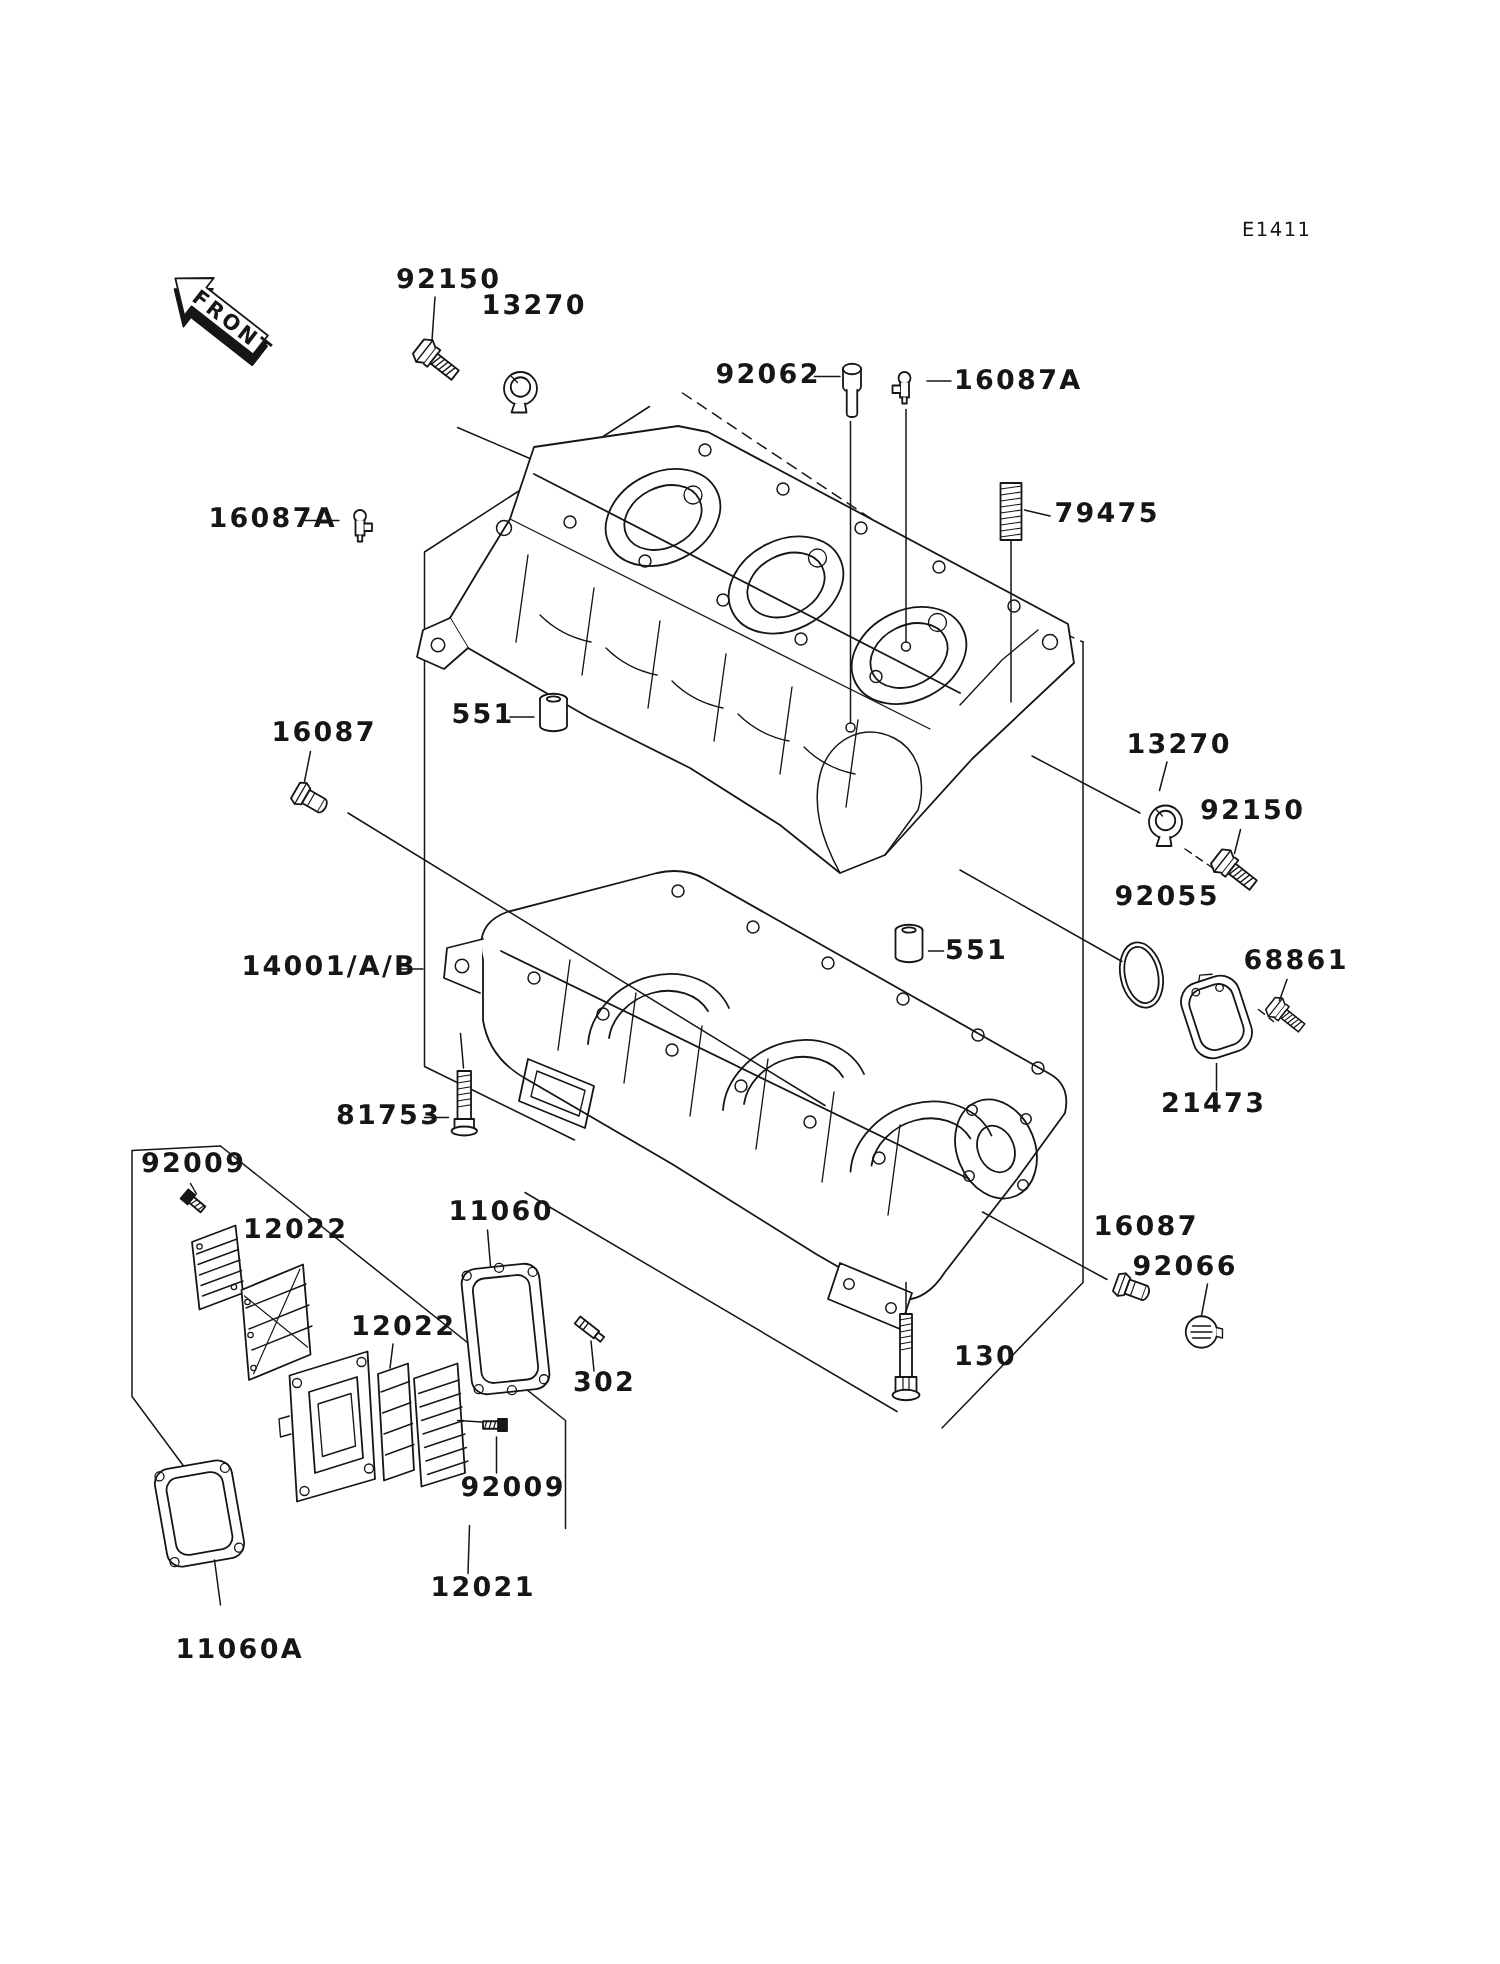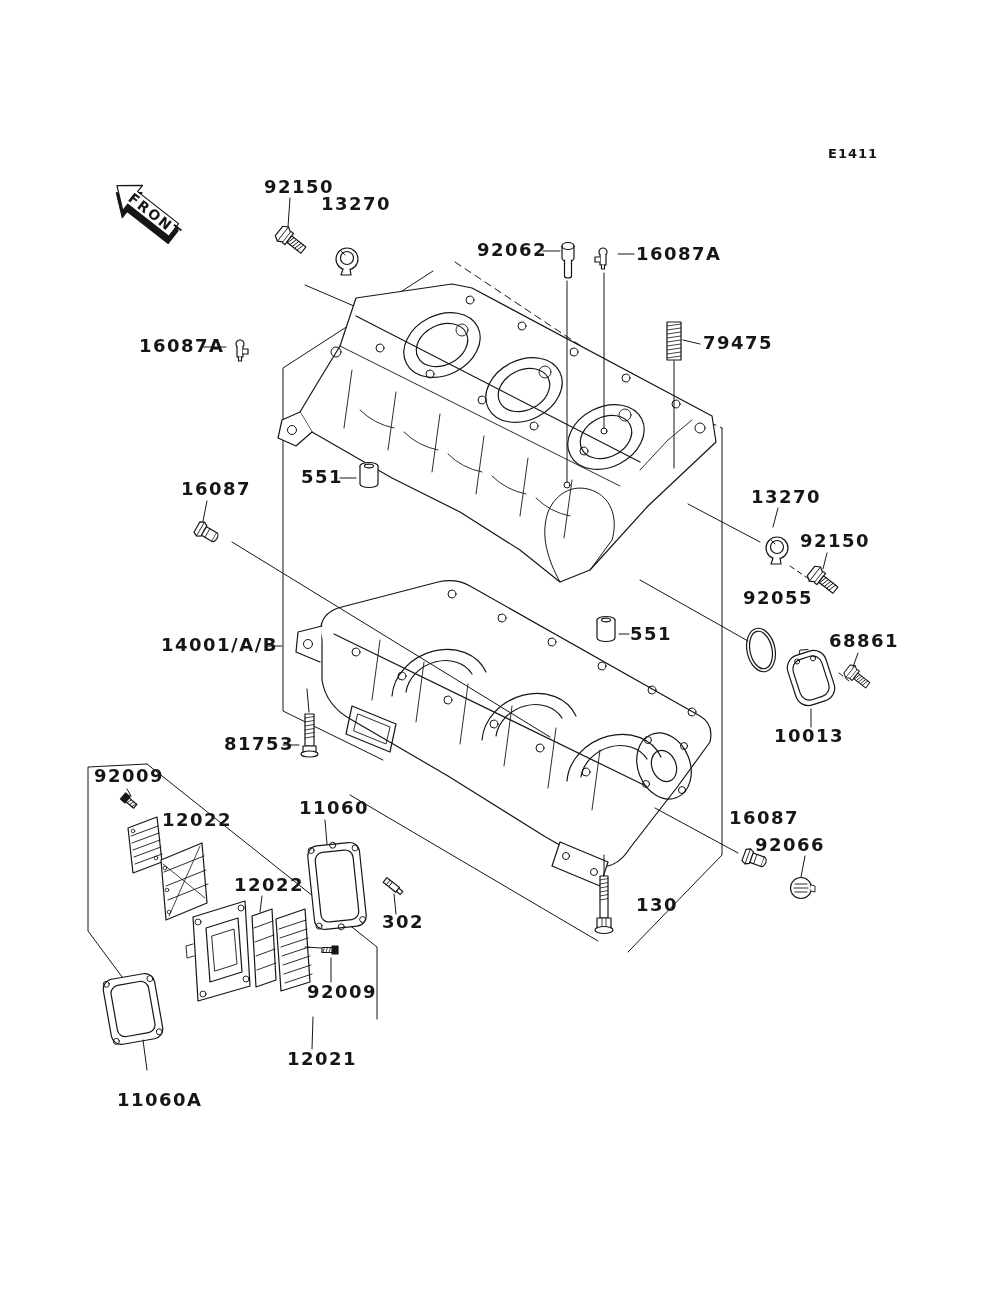--- a/index.html
+++ b/index.html
@@ -9,7 +9,7 @@
   svg{position:absolute;left:0;top:0;}
   .plbl{position:absolute;font-weight:bold;font-size:18px;letter-spacing:1.5px;
         color:#161616;white-space:nowrap;line-height:1;}
-  .figcode{position:absolute;font-weight:bold;font-size:13px;letter-spacing:1px;
+  .figcode{position:absolute;font-weight:normal;font-size:13px;letter-spacing:1px;
         color:#161616;white-space:nowrap;line-height:1;}
 </style>
 </head>

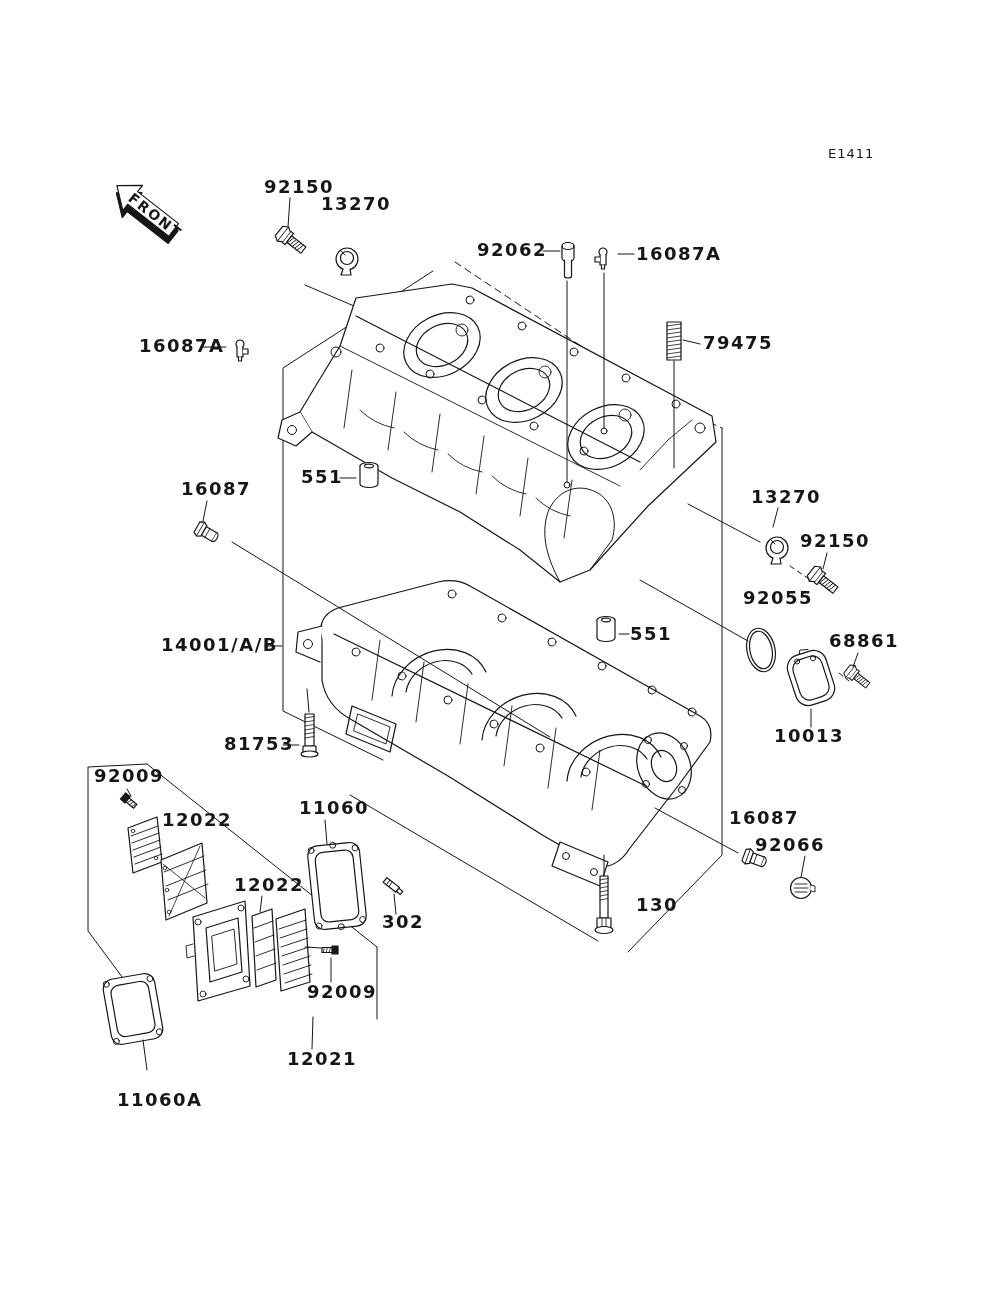--- a/index.html
+++ b/index.html
@@ -381,7 +381,7 @@
 <div class="plbl" style="left:630px;top:625px">551</div>
 <div class="plbl" style="left:829px;top:632px">68861</div>
 <div class="plbl" style="left:161px;top:636px">14001/A/B</div>
-<div class="plbl" style="left:774px;top:727px">10013</div>
+<div class="plbl" style="left:774px;top:727px">21473</div>
 <div class="plbl" style="left:224px;top:735px">81753</div>
 <div class="plbl" style="left:94px;top:767px">92009</div>
 <div class="plbl" style="left:162px;top:811px">12022</div>

